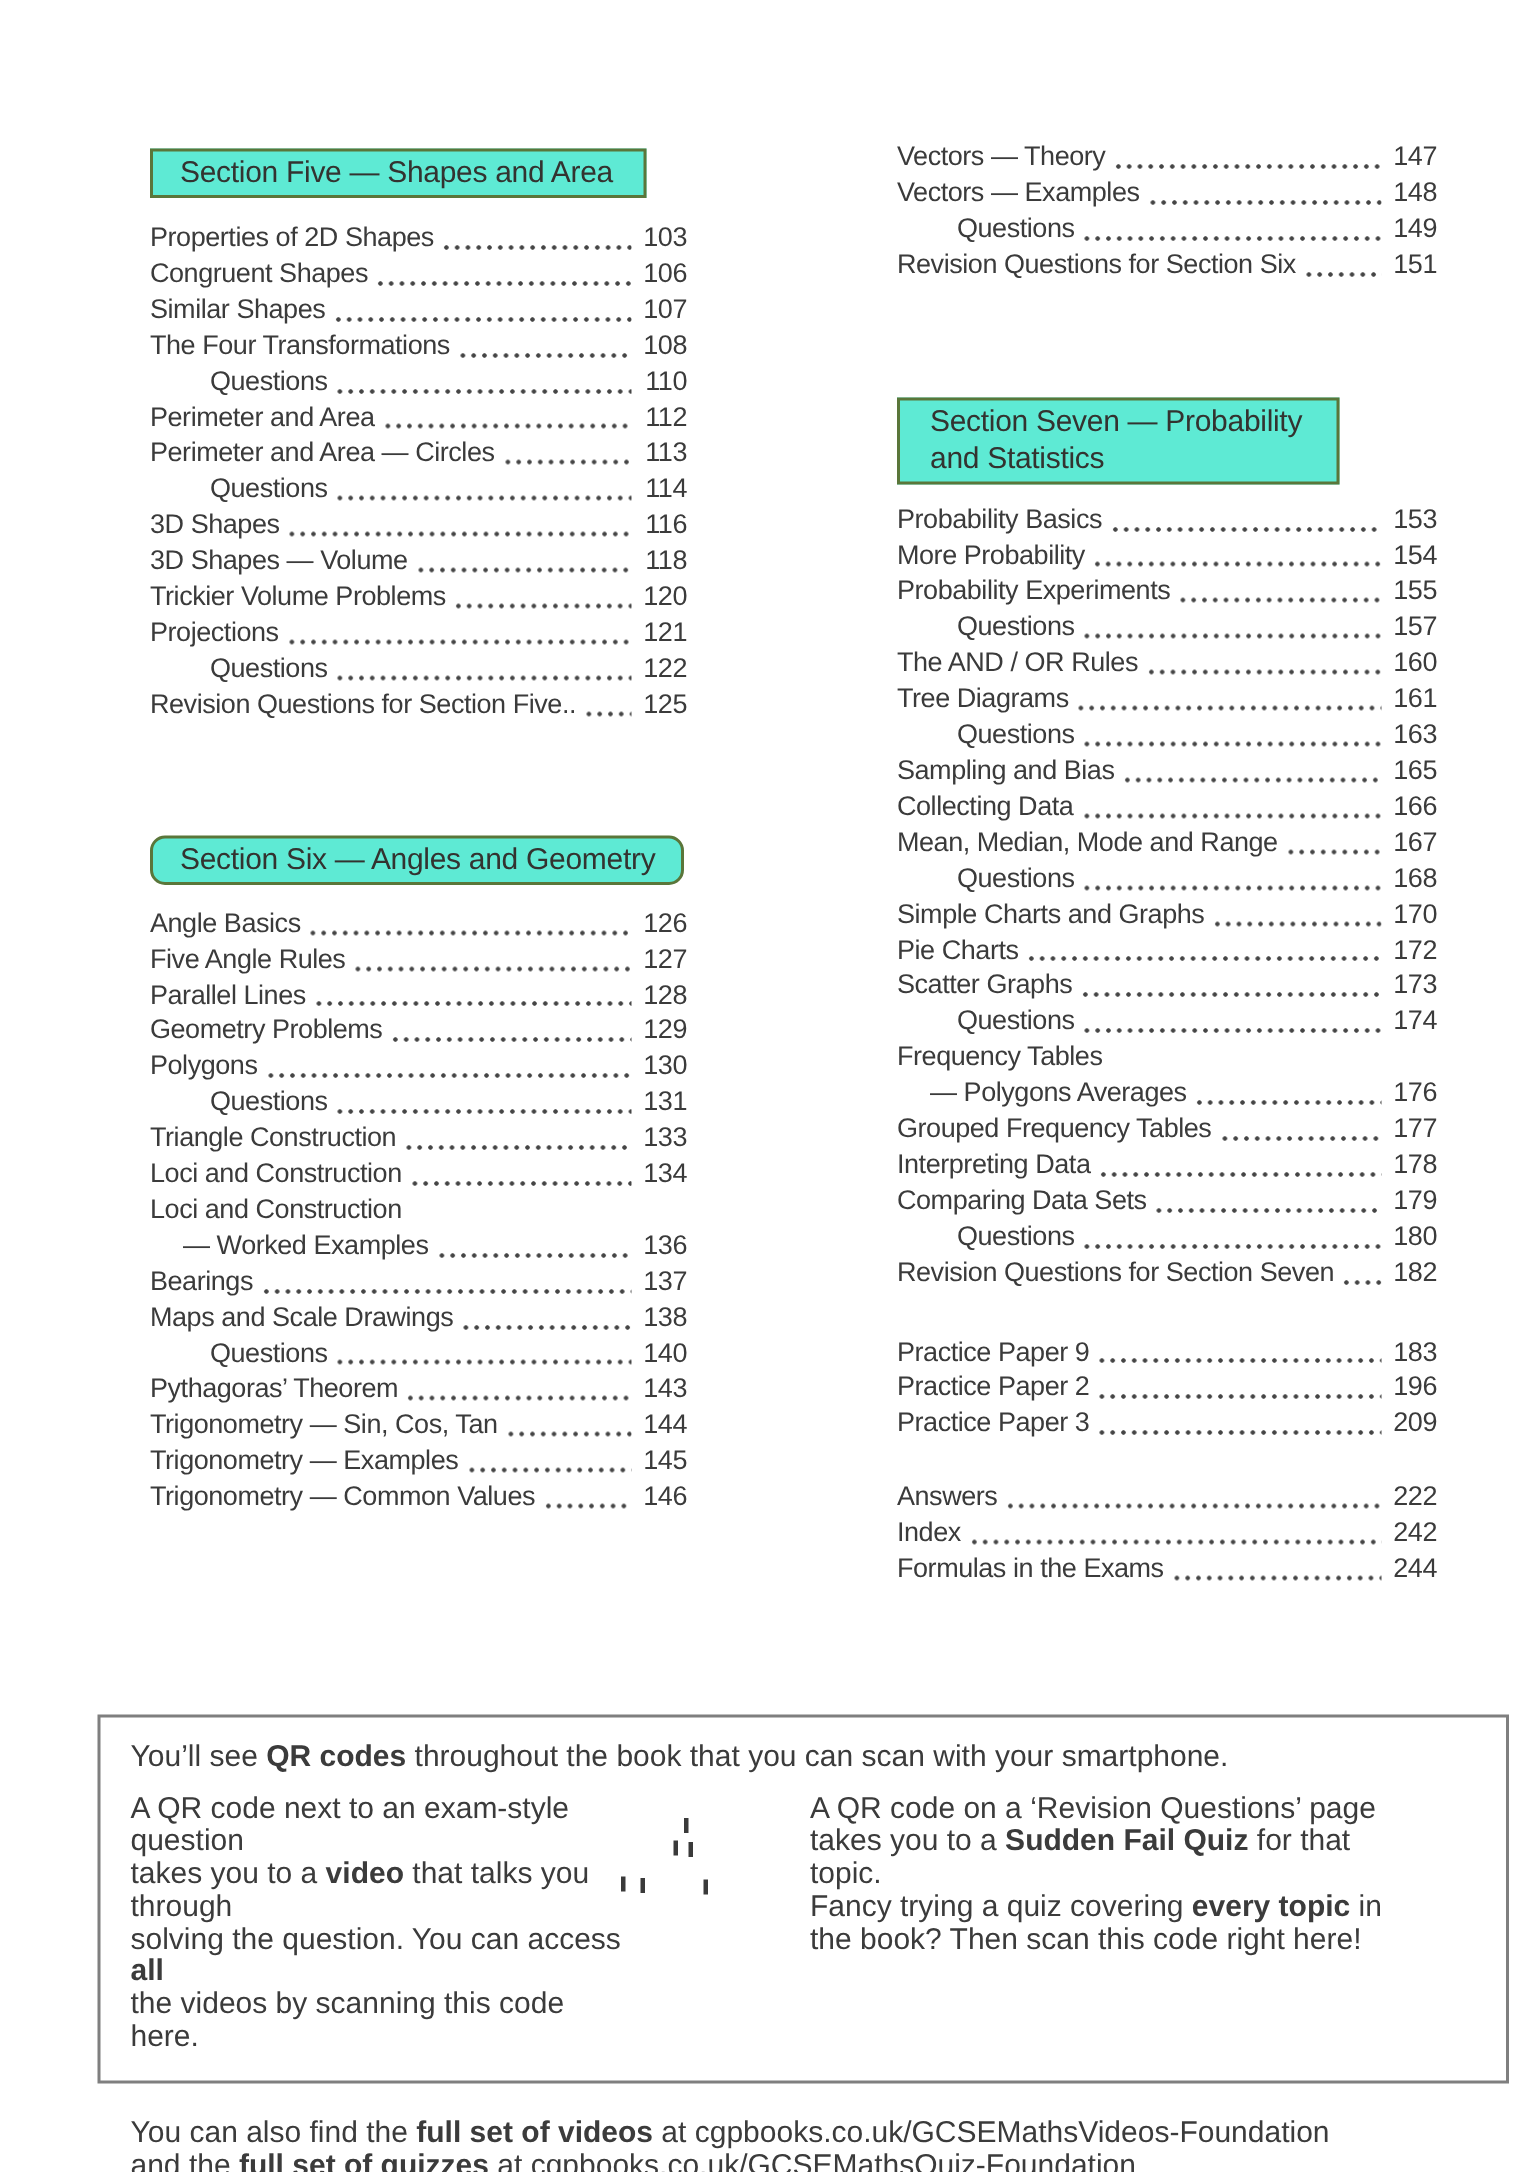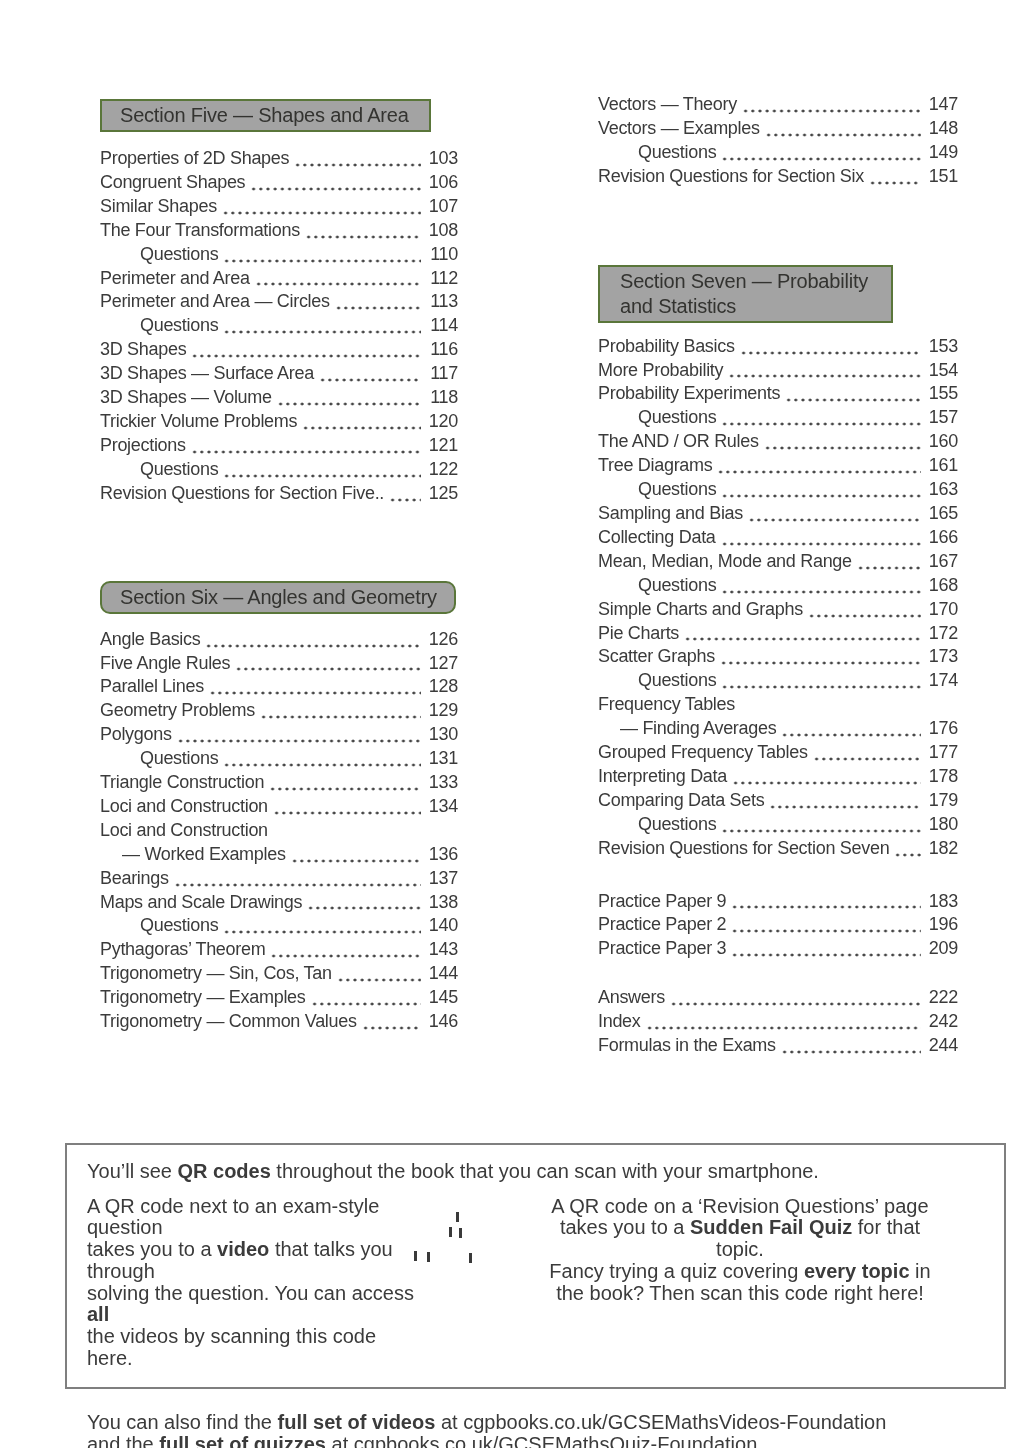--- a/index.html
+++ b/index.html
@@ -14,7 +14,7 @@
 
   .section-header {
     box-sizing:border-box;
-    background:#a3a3a3;
+    background:#5eead4;
     border:2px solid #5a763a;
     color:#333330;
     font-size:20px;

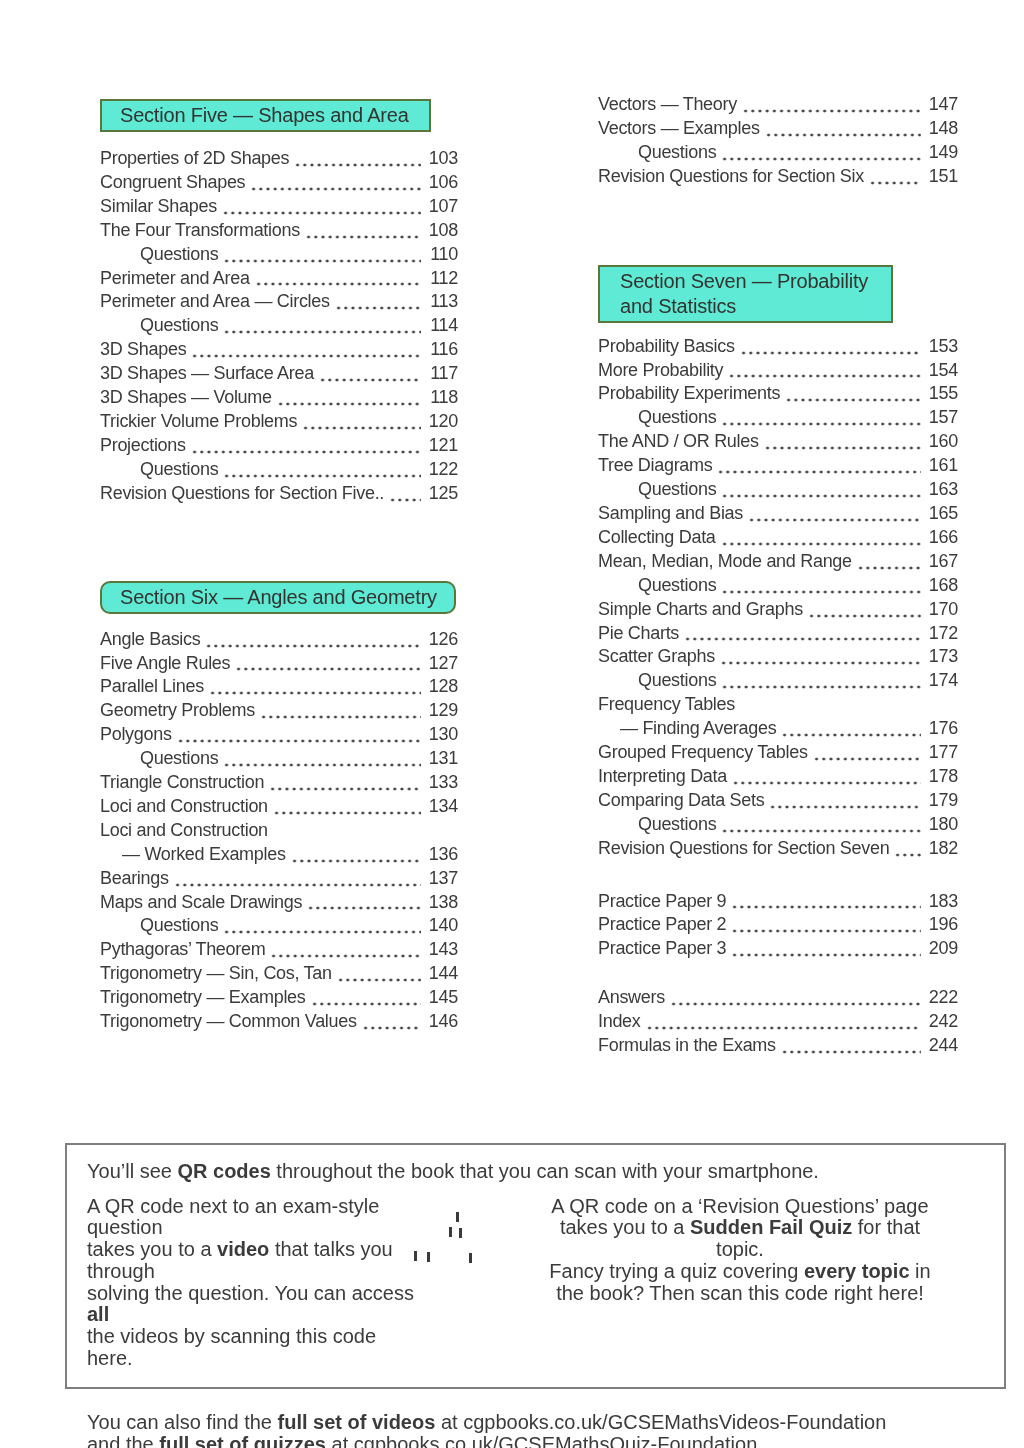--- a/index.html
+++ b/index.html
@@ -114,11 +114,6 @@
         <span class="toc-page">116</span>
       </div>
       <div class="toc-row">
-        <span class="toc-label">3D Shapes — Surface Area</span>
-        <span class="toc-leader"></span>
-        <span class="toc-page">117</span>
-      </div>
-      <div class="toc-row">
         <span class="toc-label">3D Shapes — Volume</span>
         <span class="toc-leader"></span>
         <span class="toc-page">118</span>

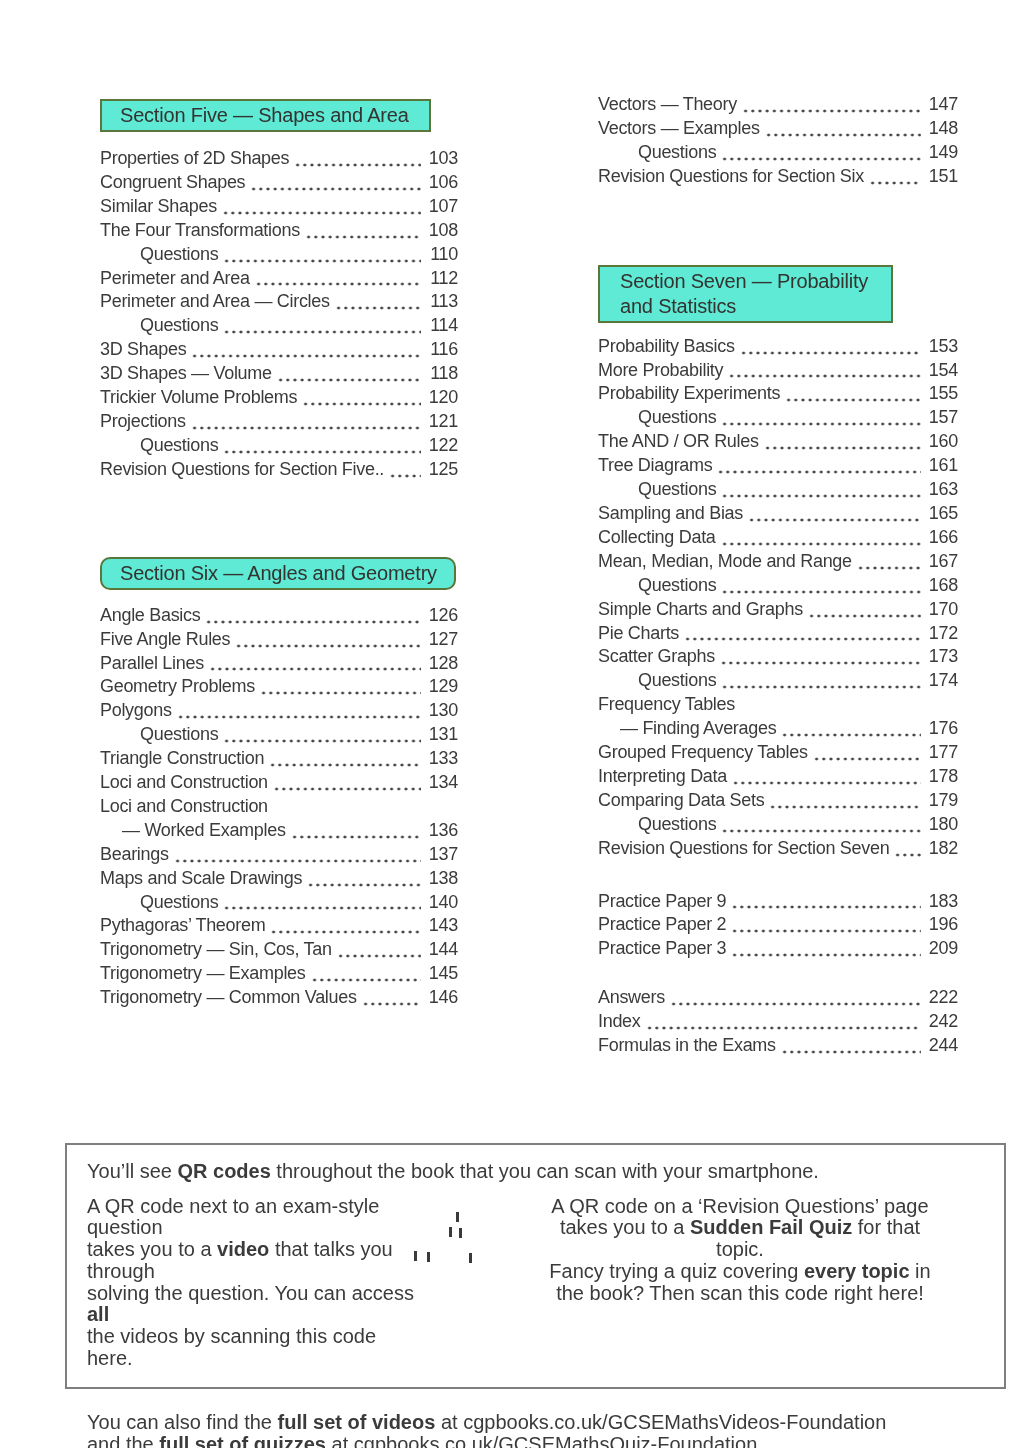--- a/index.html
+++ b/index.html
@@ -331,7 +331,7 @@
         <span class="toc-label">Frequency Tables</span>
       </div>
       <div class="toc-row ind1">
-        <span class="toc-label">— Finding Averages</span>
+        <span class="toc-label">— Polygons Averages</span>
         <span class="toc-leader"></span>
         <span class="toc-page">176</span>
       </div>

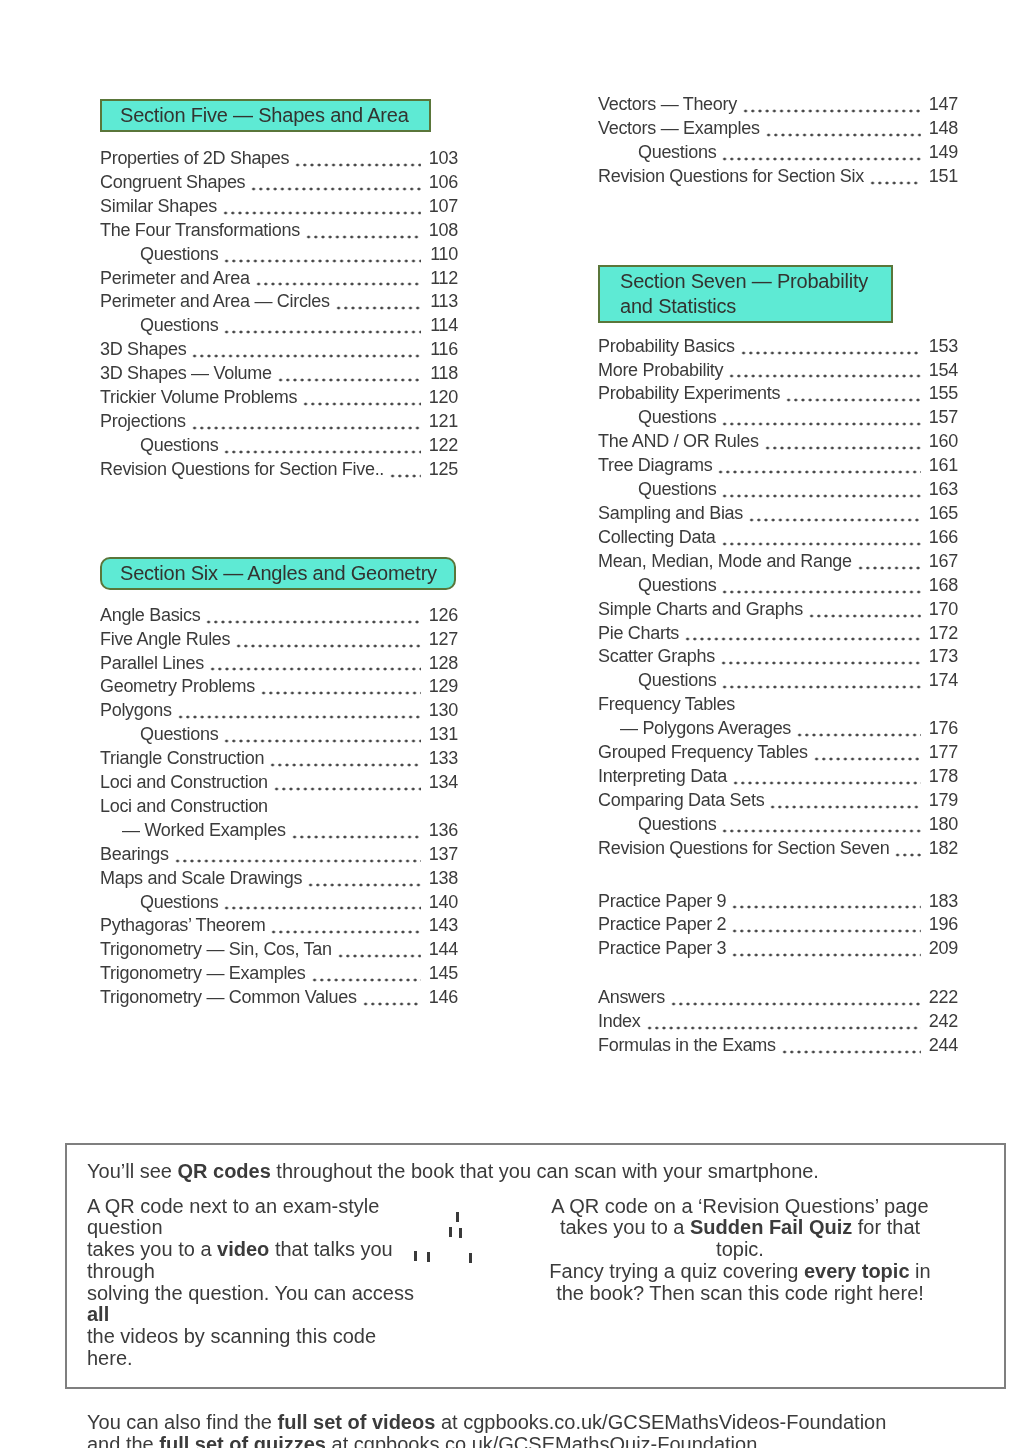--- a/index.html
+++ b/index.html
@@ -57,7 +57,7 @@
   .fb-cols { display:flex; margin:13px 0 0 20px; }
   .fb-left  { width:330px; }
   .fb-qr    { width:115px; position:relative; }
-  .fb-right { width:400px; margin-left:8px;text-align:center; }
+  .fb-right { width:400px; margin-left:8px; }
   .fb-bottom { margin:43px 0 0 20px; }
   .b { font-weight:bold; }
   .qr-tick { position:absolute; width:2.5px; height:10px; background:#3a3a3a; }

